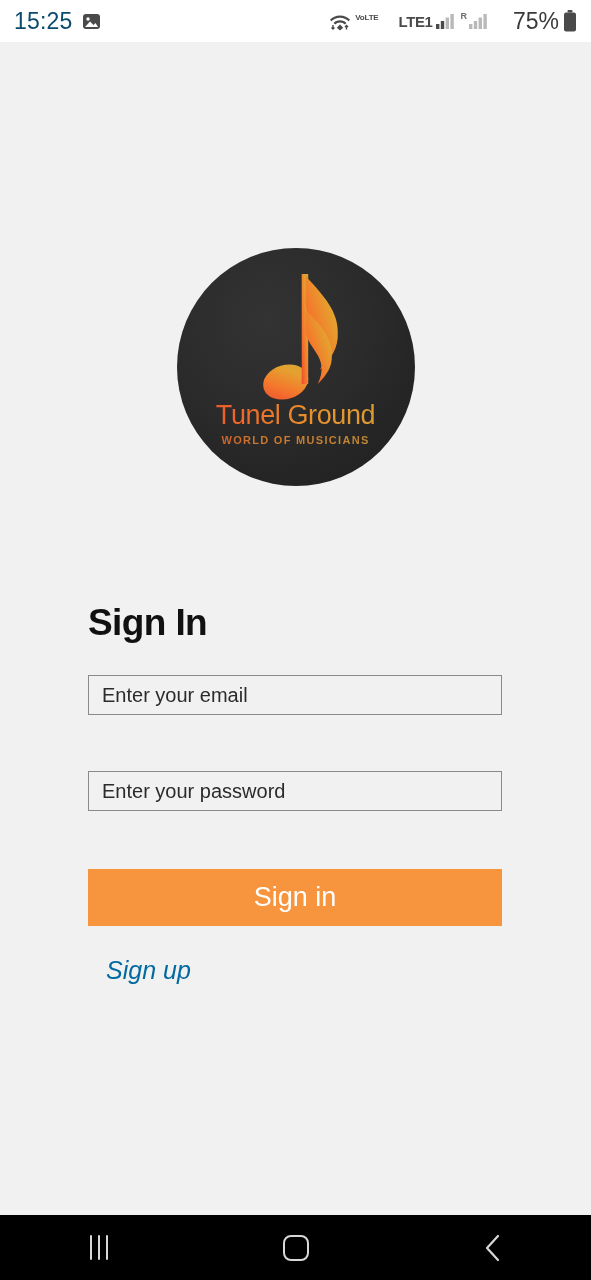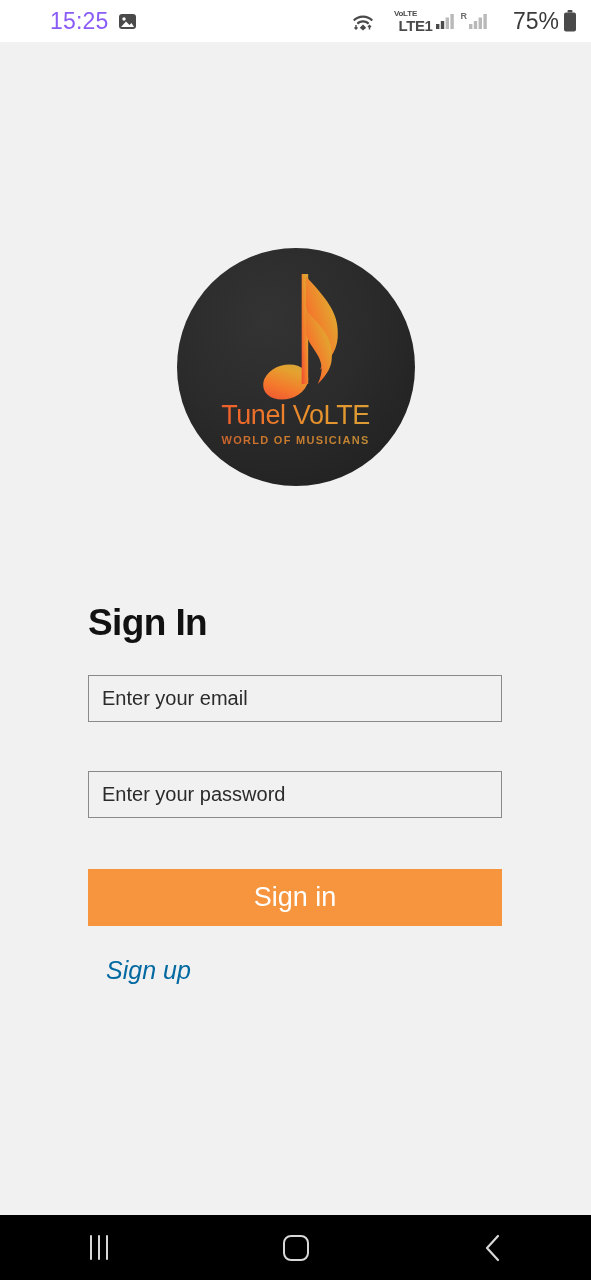--- a/index.html
+++ b/index.html
@@ -18,7 +18,7 @@
     justify-content:space-between; padding:0 14px;
   }
   .sb-left { display:flex; align-items:center; gap:9px; }
-  .sb-time { font-size:23px; color:#8b5cf6; letter-spacing:.2px;margin-left:36px; }
+  .sb-time { font-size:23px; color:#0c4a6e; letter-spacing:.2px; }
   .sb-photo-icon { width:19px; height:19px; position:relative; }
   .sb-photo-icon svg { display:block; }
   .sb-right { display:flex; align-items:center; gap:4px; }

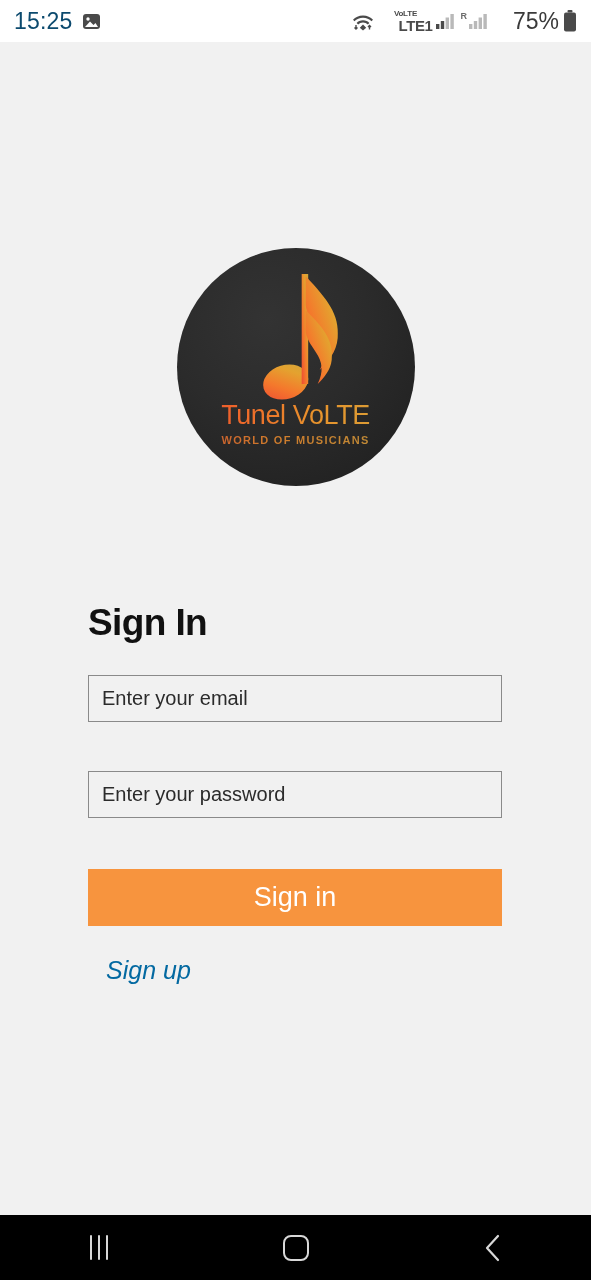--- a/index.html
+++ b/index.html
@@ -23,7 +23,7 @@
   .sb-photo-icon svg { display:block; }
   .sb-right { display:flex; align-items:center; gap:4px; }
   .sb-right svg { display:block; }
-  .sb-volte { display:flex; flex-direction:column; align-items:center;
+  .sb-volte { display:flex; flex-direction:row; align-items:flex-start;
               line-height:1; color:#4a4a4a; }
   .sb-volte .v1 { font-size:8px; font-weight:bold; letter-spacing:-.2px; }
   .sb-volte .v2 { font-size:15px; font-weight:bold; letter-spacing:-.4px;padding-left:20px; }

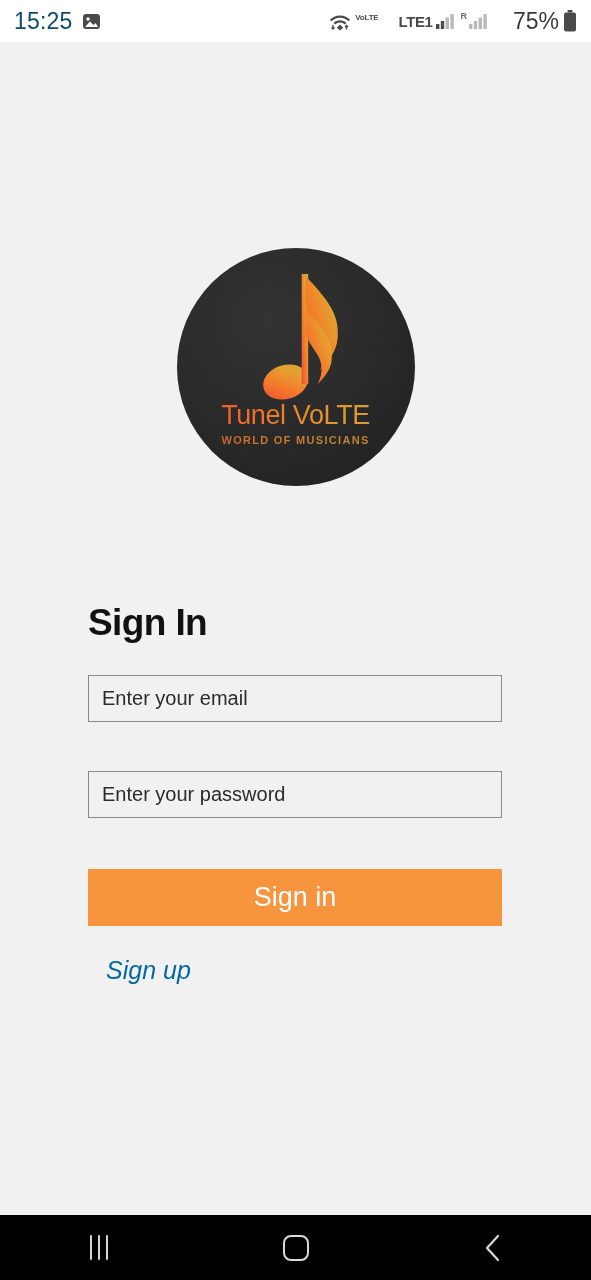--- a/index.html
+++ b/index.html
@@ -169,7 +169,7 @@
           <path d="M50 44 C70 64 78 76 76 94 C75 104 68 112 62 118 C68 106 67 96 60 86 C55 78 50 72 50 64 Z" fill="url(#ng)"></path>
         </svg>
       </span>
-      <div class="logo-title">Tunel VoLTE</div>
+      <div class="logo-title">Tunel Ground</div>
       <div class="logo-sub">WORLD OF MUSICIANS</div>
     </div>
   </div>

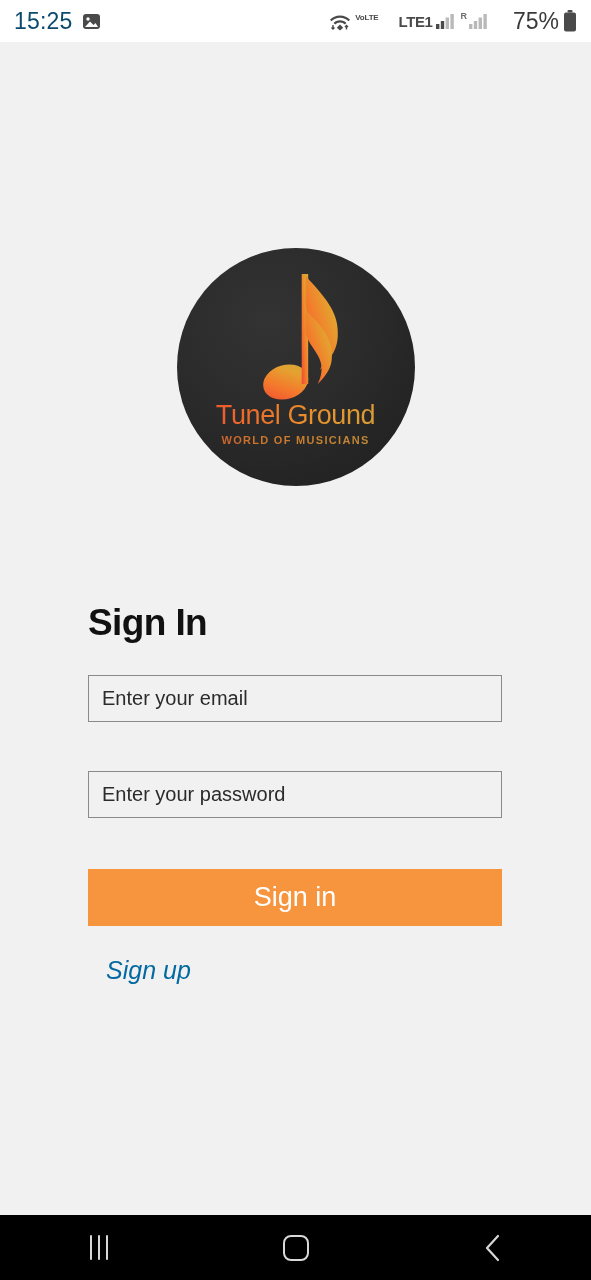--- a/index.html
+++ b/index.html
@@ -59,7 +59,7 @@
   .heading { font-size:37px; font-weight:bold; color:#111111;
              letter-spacing:-.6px; line-height:1; }
   .field {
-    margin-top:0; width:414px; height:47px;
+    margin-top:0; width:414px; height:40px;
     border:1px solid #8a8a8a; background:#f1f1f1;
     display:flex; align-items:center; padding:0 13px;
     font-size:20px; color:#2b2b2b; font-family:"Liberation Sans", sans-serif;

